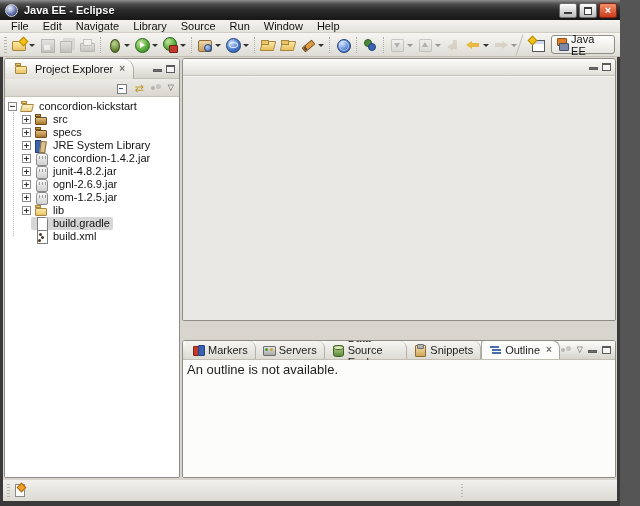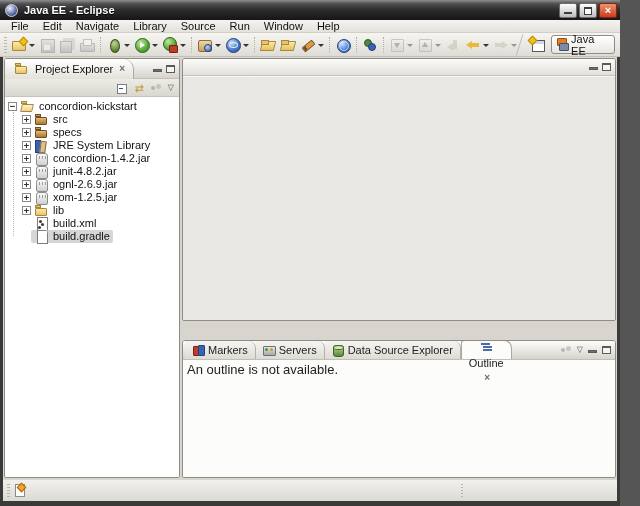--- a/index.html
+++ b/index.html
@@ -458,16 +458,16 @@
 
         <div class="trow child">
           <span class="exp hidden"></span>
-          <span class="tico ant"></span>
-          <span class="tlabel">build.xml</span>
-        </div>
-
-        <div class="trow child">
-          <span class="exp hidden"></span>
           <span class="selwrap">
             <span class="tico file"></span>
             <span class="tlabel">build.gradle</span>
           </span>
+        </div>
+
+        <div class="trow child">
+          <span class="exp hidden"></span>
+          <span class="tico ant"></span>
+          <span class="tlabel">build.xml</span>
         </div>
 
       </div>

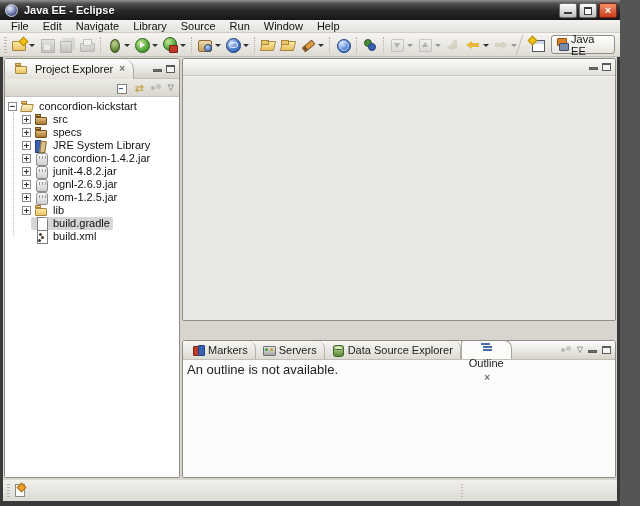--- a/index.html
+++ b/index.html
@@ -497,6 +497,10 @@
             <span class="bico datasource"></span>
             <span>Data Source Explorer</span>
           </span>
+          <span class="btab">
+            <span class="bico snippets"></span>
+            <span>Snippets</span>
+          </span>
           <span class="btab active">
             <span class="bico outline"></span>
             <span>Outline</span>

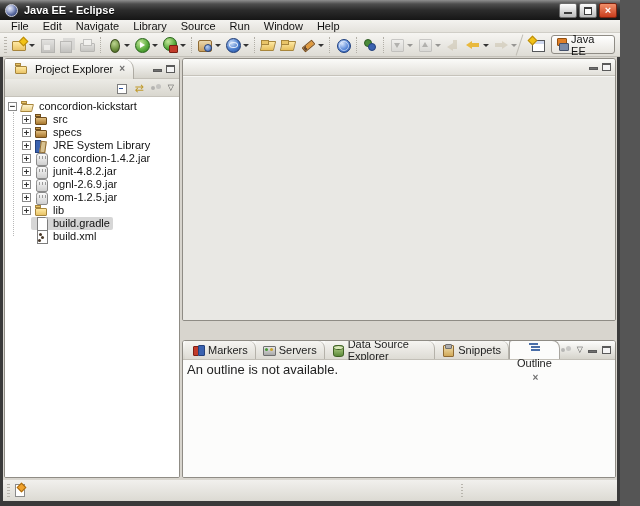--- a/index.html
+++ b/index.html
@@ -203,7 +203,7 @@
     border-right:1px solid #b5b2aa; font-size:11px; color:#222; cursor:default;
     background:linear-gradient(#f6f5f2,#dddbd4); border-top-right-radius:7px; }
   .btab.active { background:#fcfcfb; border:1px solid #a9a6a0; border-bottom:none;
-    border-radius:3px 8px 0 0; height:19px; position:relative; z-index:2;flex-direction:column; }
+    border-radius:3px 8px 0 0; height:19px; position:relative; z-index:2; }
   .bico { width:12px; height:12px; position:relative; flex:none; }
   .bico.markers::before { content:""; position:absolute; left:1px; top:2px; width:4px; height:8px;
     background:#c23b2a; border:1px solid #7e1f14; border-radius:1px; }

